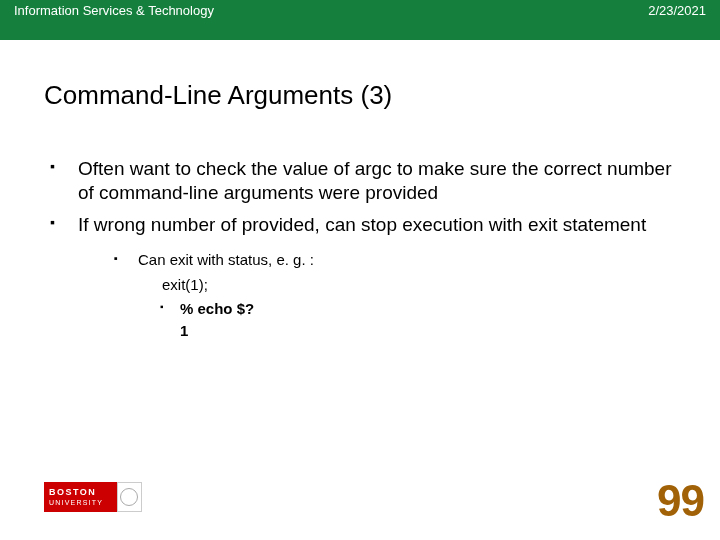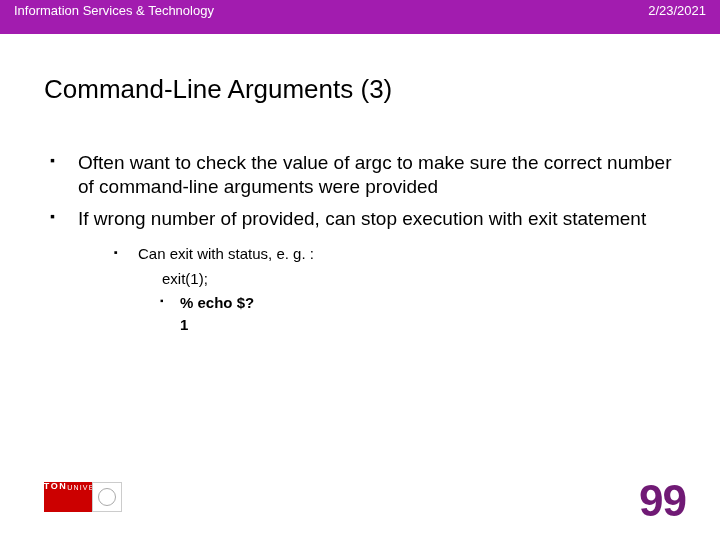--- a/index.html
+++ b/index.html
@@ -5,7 +5,7 @@
   * { margin: 0; padding: 0; box-sizing: border-box; }
   html, body { width: 720px; height: 540px; font-family: Arial, Helvetica, sans-serif; background: #fff; }
   .slide { width: 720px; height: 540px; position: relative; background: #fff; overflow: hidden; }
-  .header { background: #a21caf; color: #fff; height: 34px; display: flex; align-items: flex-start; justify-content: space-between; padding: 3px 14px 0 14px; font-size: 13px; }
+  .header { background: #15803d; color: #fff; height: 40px; display: flex; align-items: flex-start; justify-content: space-between; padding: 3px 14px 0 14px; font-size: 13px; }
   .title { font-size: 26px; color: #000; padding: 40px 0 0 44px; font-weight: 400; letter-spacing: 0px; }
   .body { padding: 46px 32px 0 50px; font-size: 19px; line-height: 1.25; color: #000000; }
   ul.lvl1 { list-style: none; }

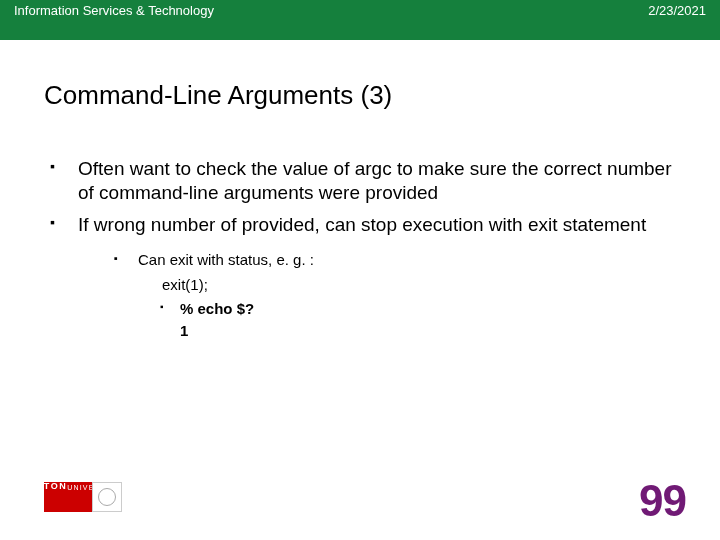--- a/index.html
+++ b/index.html
@@ -20,7 +20,7 @@
   .bold { font-weight: 400; }
   .page-num { position: absolute; right: 34px; bottom: 14px; font-size: 44px; font-weight: 700; color: #701a75; letter-spacing: -1px; }
   .logo { position: absolute; left: 44px; bottom: 28px; width: 98px; height: 30px; display: flex; align-items: stretch; }
-  .logo-red { background: #c00; width: 48px; display: flex; justify-content: center; padding-left: 5px; }
+  .logo-red { background: #c00; width: 86px; display: flex; flex-direction: column; justify-content: center; padding-left: 5px; }
   .logo-red .line1 { color: #fff; font-size: 9px; font-weight: 700; letter-spacing: 1.5px; line-height: 1; }
   .logo-red .line2 { color: #fff; font-size: 7px; letter-spacing: 1.2px; line-height: 1; margin-top: 2px; }
   .logo-seal { width: 30px; background: #fff; border: 1px solid #ccc; display: flex; align-items: center; justify-content: center; }

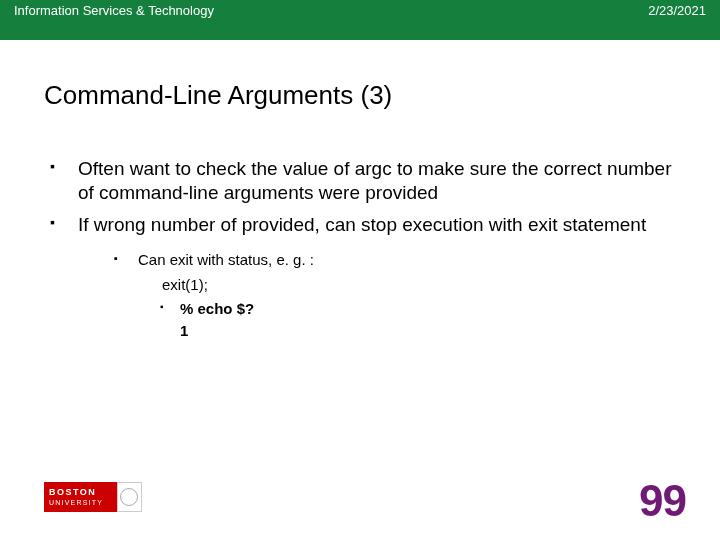--- a/index.html
+++ b/index.html
@@ -18,7 +18,7 @@
   ul.lvl3 > li { position: relative; padding-left: 20px; margin-bottom: 2px; font-weight: bold; }
   ul.lvl3 > li.bulleted::before { content: "▪"; position: absolute; left: 0; top: 1px; font-size: 10px; color: #000; }
   .bold { font-weight: 400; }
-  .page-num { position: absolute; right: 34px; bottom: 14px; font-size: 44px; font-weight: 700; color: #701a75; letter-spacing: -1px; }
+  .page-num { position: absolute; right: 16px; bottom: 14px; font-size: 44px; font-weight: 700; color: #a16207; letter-spacing: -1px; }
   .logo { position: absolute; left: 44px; bottom: 28px; width: 98px; height: 30px; display: flex; align-items: stretch; }
   .logo-red { background: #c00; width: 86px; display: flex; flex-direction: column; justify-content: center; padding-left: 5px; }
   .logo-red .line1 { color: #fff; font-size: 9px; font-weight: 700; letter-spacing: 1.5px; line-height: 1; }

